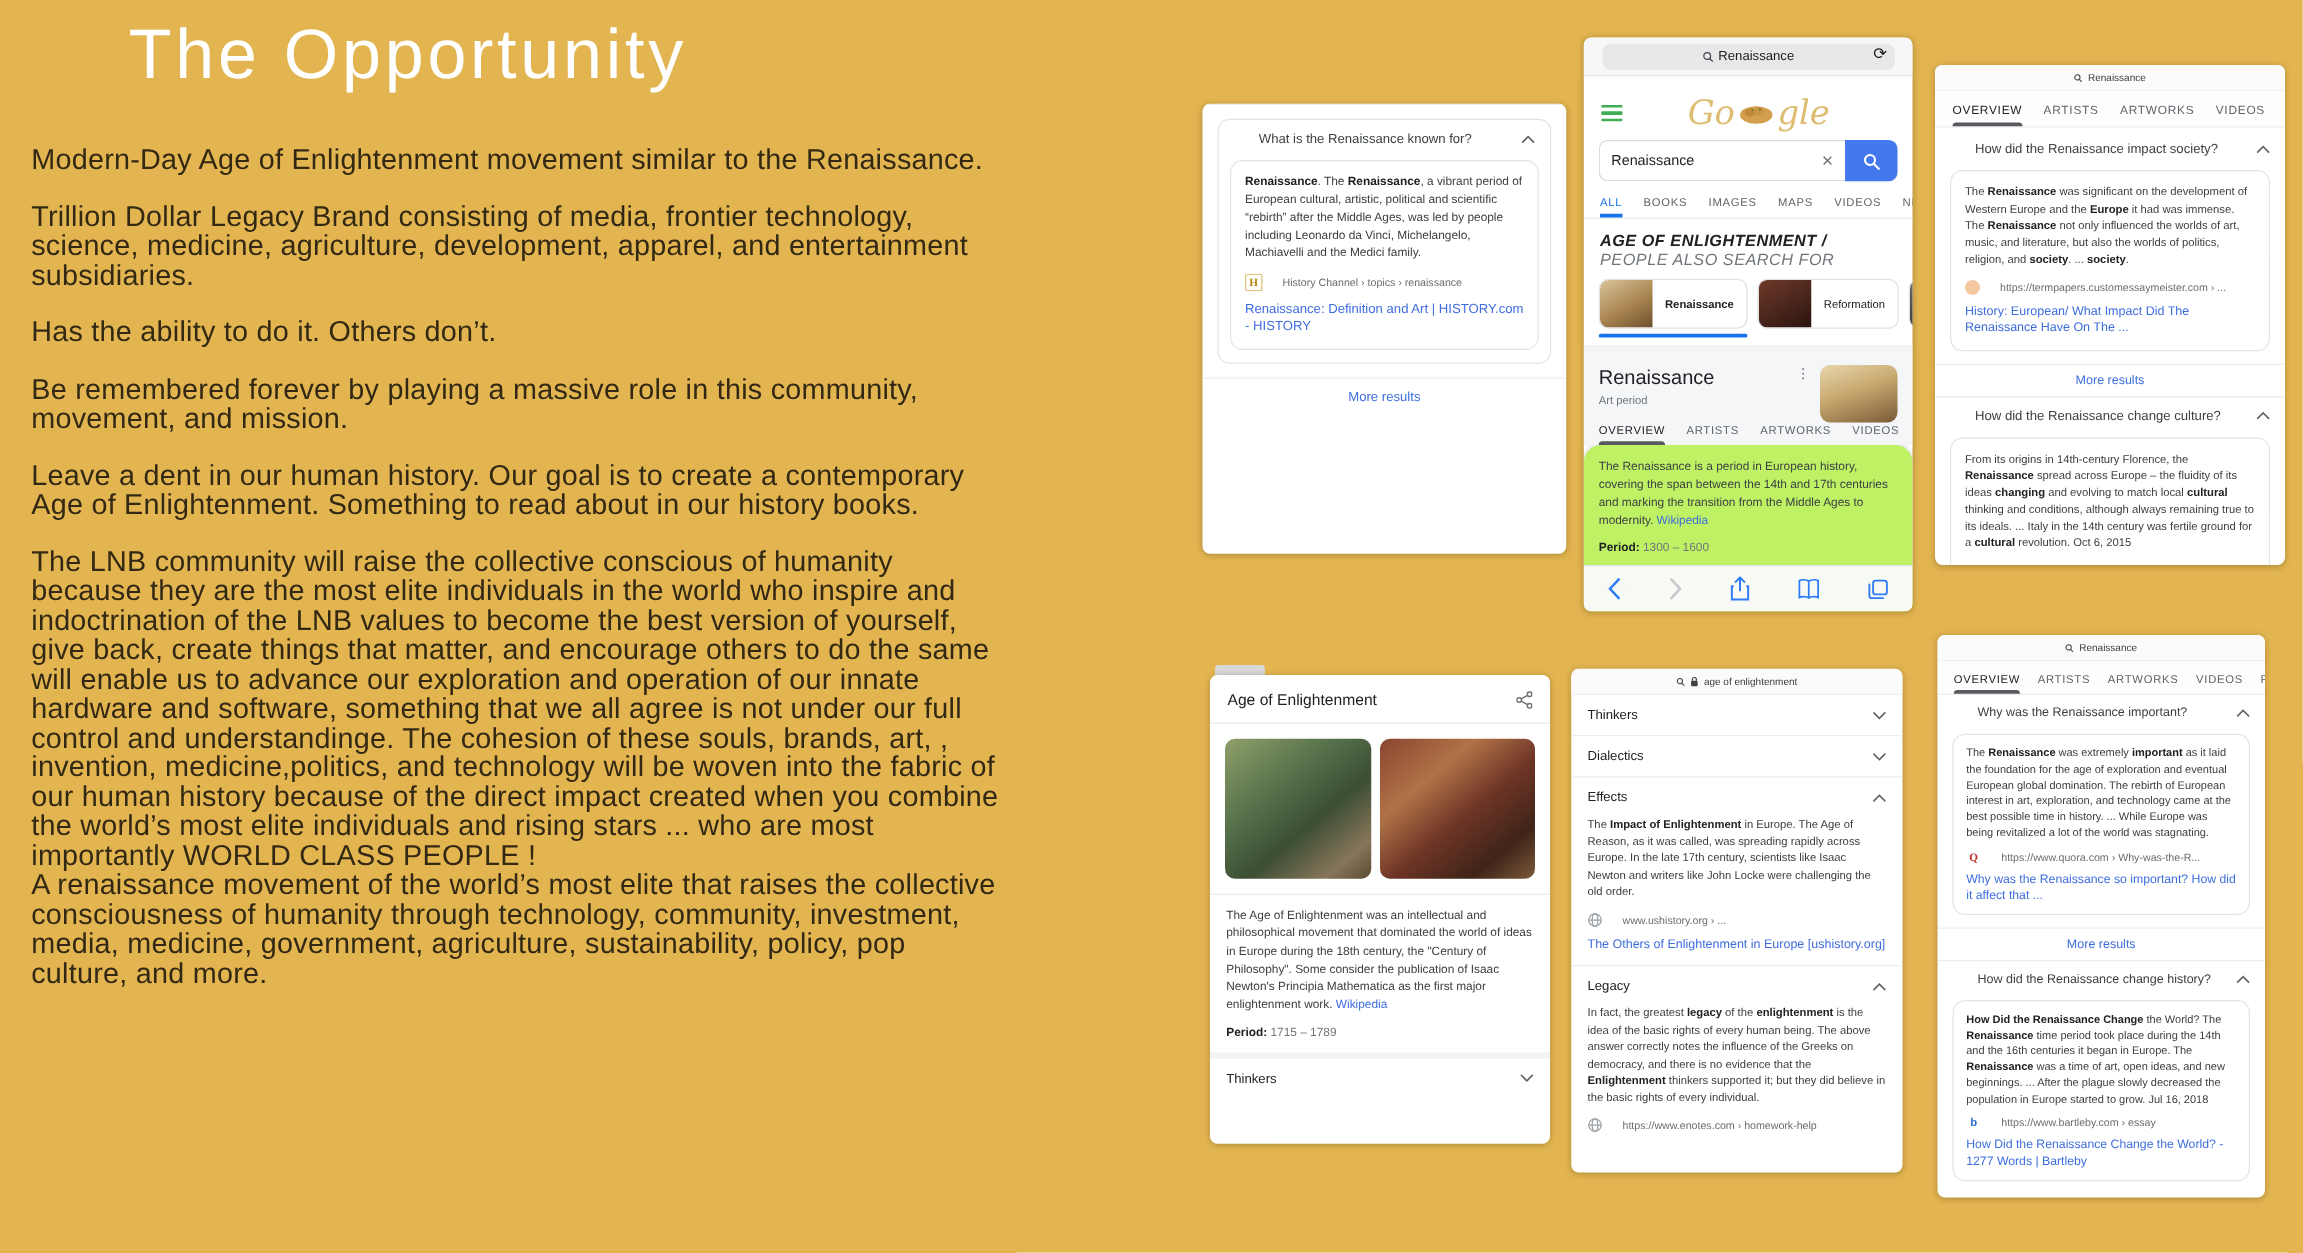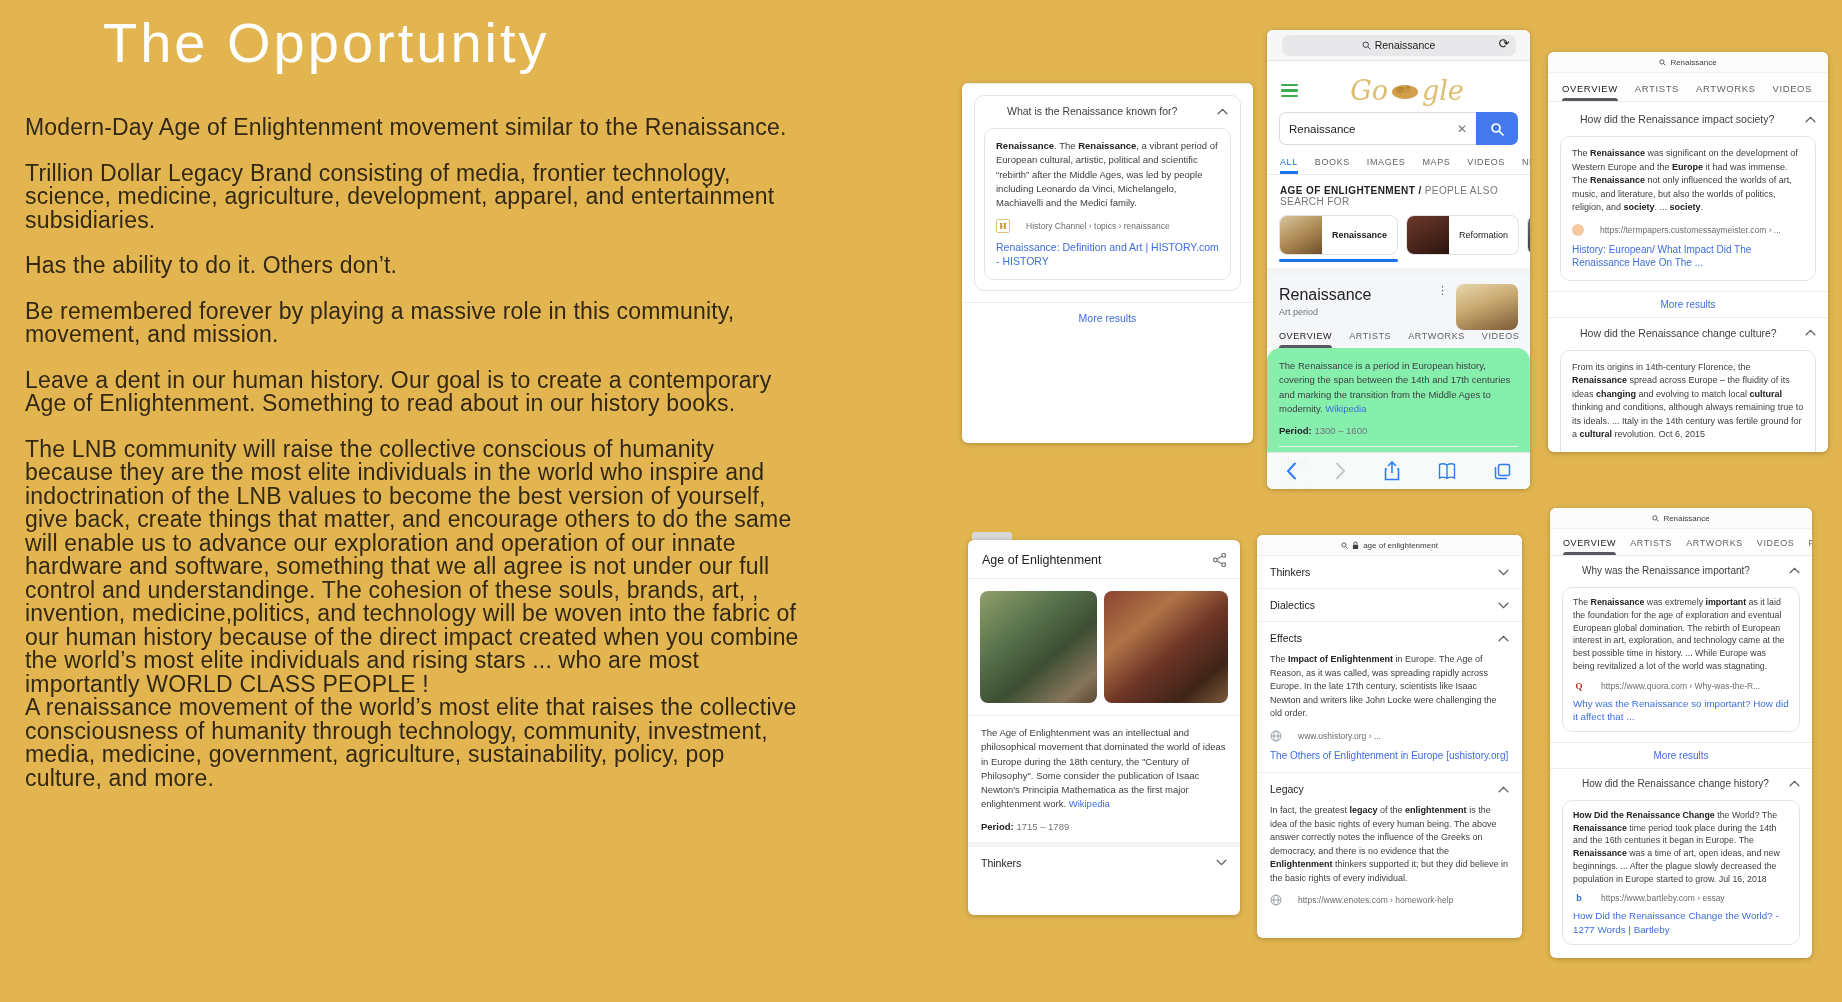--- a/index.html
+++ b/index.html
@@ -154,7 +154,7 @@
         <span>NEWS</span>
       </div>
     </div>
-    <div style="padding:10px 13px 0 13px;font-size:10px;letter-spacing:.4px;">
+    <div style="padding:10px 13px 0 13px;font-size:13px;letter-spacing:.4px;font-style:italic;">
       <b>AGE OF ENLIGHTENMENT /</b>
       <span style="color:#70757a;">PEOPLE ALSO SEARCH FOR</span>
     </div>

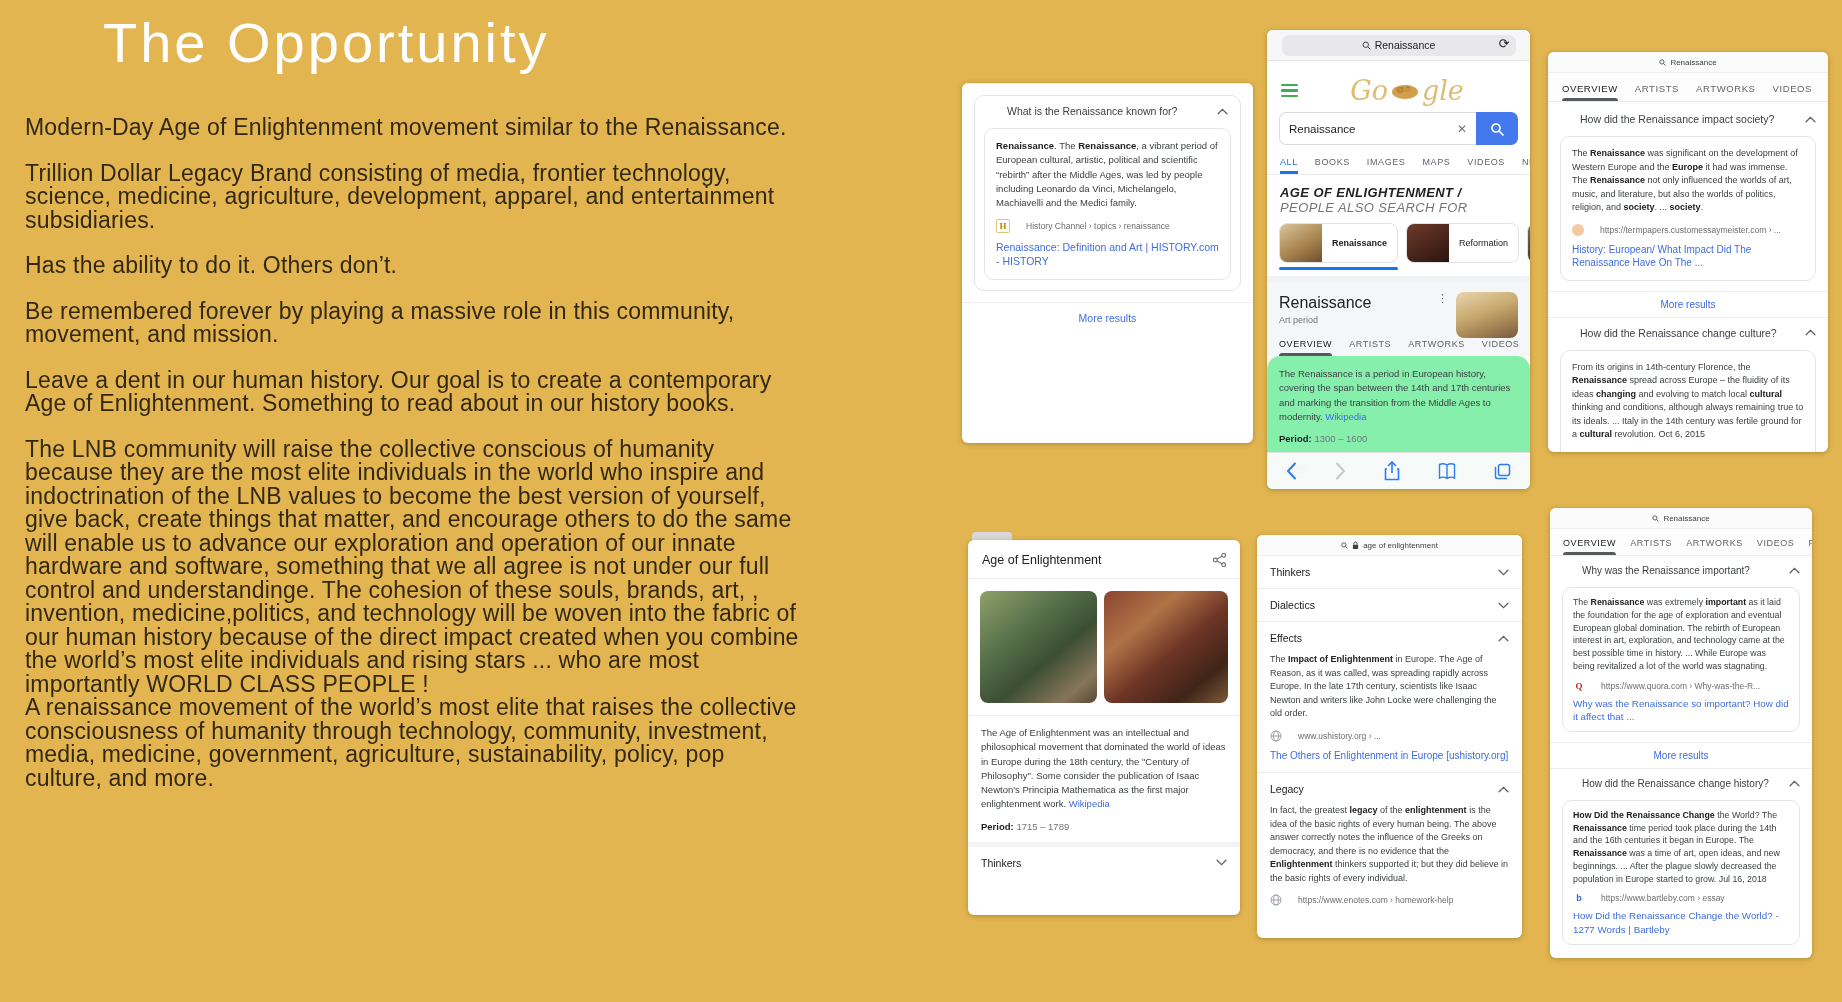--- a/index.html
+++ b/index.html
@@ -52,7 +52,7 @@
   .kp-sub{font-size:9px;color:#70757a;margin-top:3px;}
   .kp-thumb{position:absolute;right:12px;top:10px;width:62px;height:46px;border-radius:8px;background:linear-gradient(160deg,#e8d6ae 0%,#c8a86e 45%,#7a5a38 100%);}
   .kp-kebab{position:absolute;right:82px;top:10px;color:#5f6368;font-size:11px;}
-  .kpcard{background:#86efac;border-radius:14px 14px 0 0;box-shadow:0 -1px 4px rgba(0,0,0,.12);padding:11px 12px 0 12px;}
+  .kpcard{background:#bef264;border-radius:14px 14px 0 0;box-shadow:0 -1px 4px rgba(0,0,0,.12);padding:11px 12px 0 12px;}
   .period{font-size:9.5px;color:#70757a;margin:9px 0 10px 0;}
   .period b{color:#202124;font-weight:bold;}
   .toolbar{position:absolute;left:0;right:0;bottom:0;height:36px;background:rgba(250,250,250,.97);border-top:1px solid #e2e2e4;display:flex;align-items:center;justify-content:space-around;}

